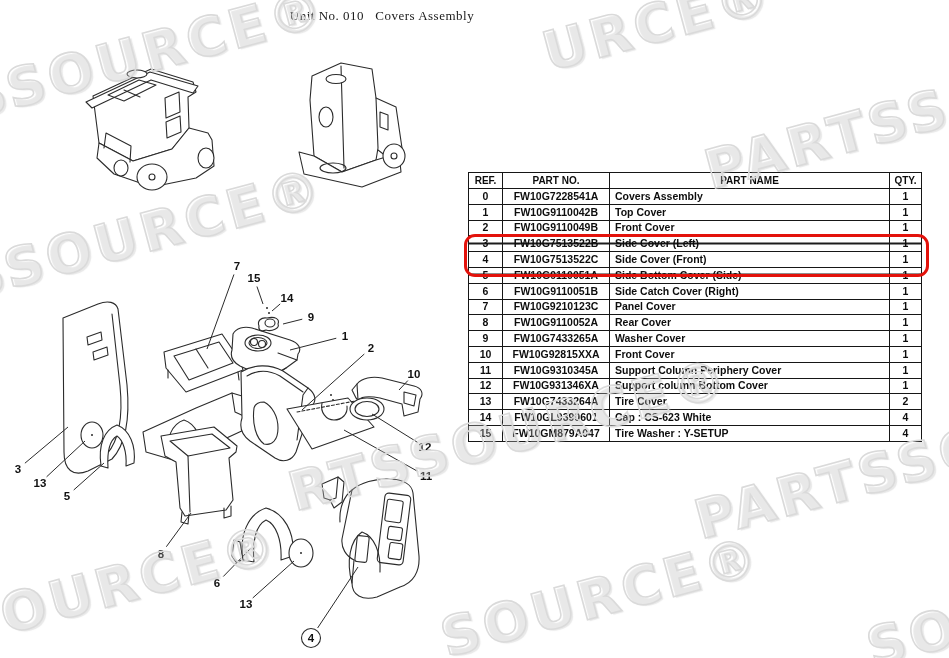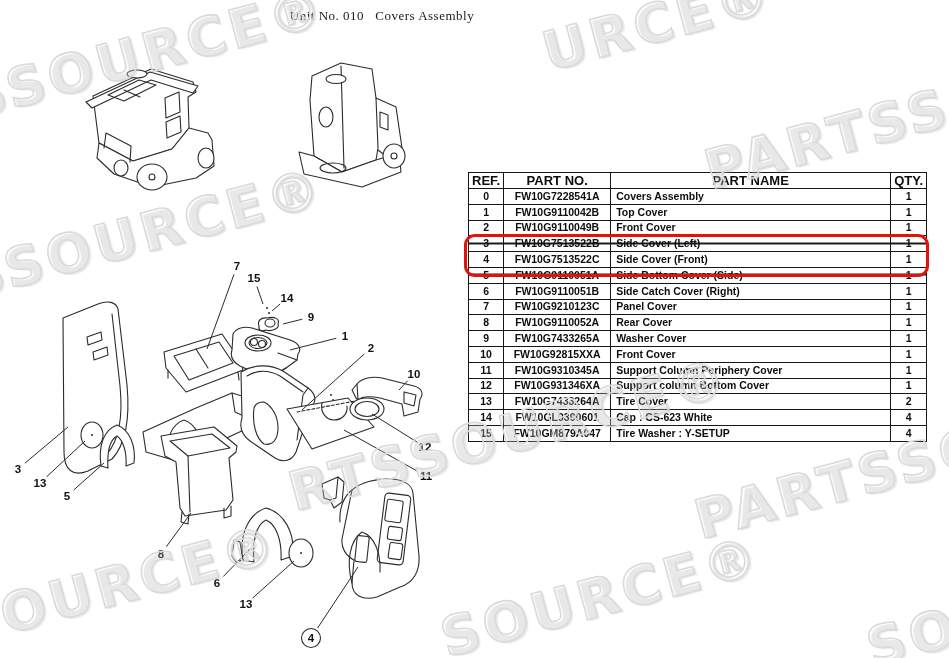--- a/index.html
+++ b/index.html
@@ -34,7 +34,7 @@
       font-size:10.5px;font-weight:bold;color:#0d0d0d;}
   .parts-table th,.parts-table td{border:1.5px solid #161616;padding:0 3px;
       height:14.8px;line-height:13px;overflow:hidden;white-space:nowrap;background:transparent;}
-  .parts-table th{height:15px;font-size:13px;text-align:center;}
+  .parts-table th{height:15px;font-size:10px;text-align:center;}
   .parts-table td.c{text-align:center;}
   .parts-table td.l{text-align:left;padding-left:5px;margin-top:35px;}
   .parts-table tr.struck td{background-image:linear-gradient(to bottom,

